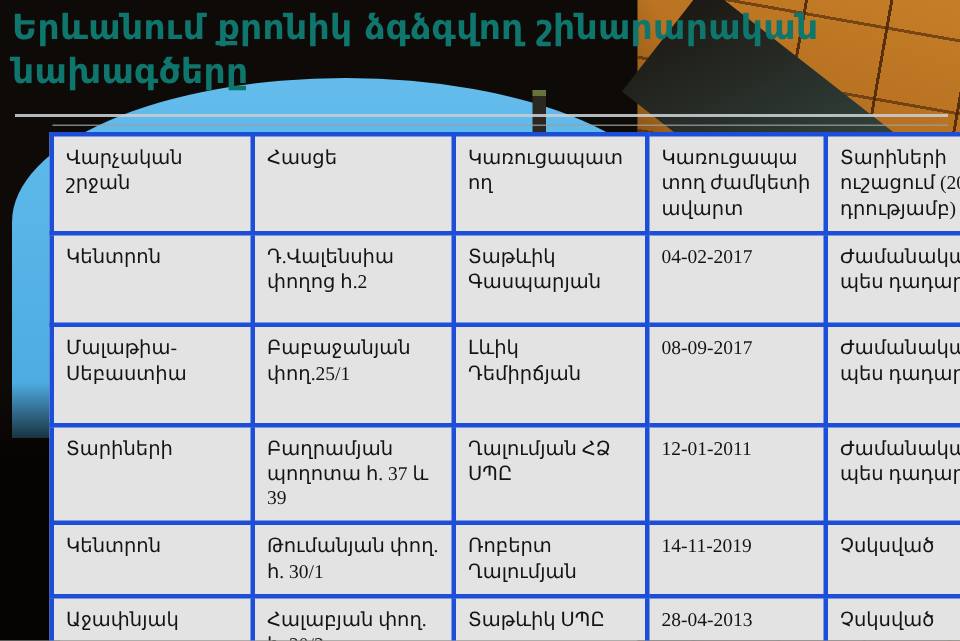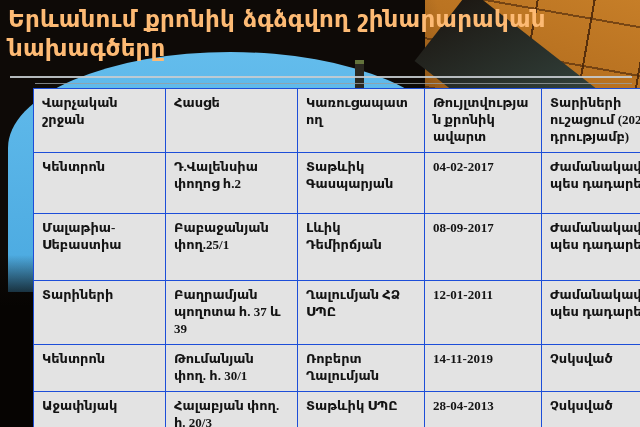--- a/index.html
+++ b/index.html
@@ -44,7 +44,7 @@
   
   .slide-title{
     position:absolute;left:8px;top:5px;width:606px;z-index:7;
-    font-size:23px;line-height:1.27;font-weight:700;color:#fdba74;
+    font-size:23px;line-height:1.27;font-weight:700;color:#0f766e;
     letter-spacing:.2px;
   }
   .divider-main{

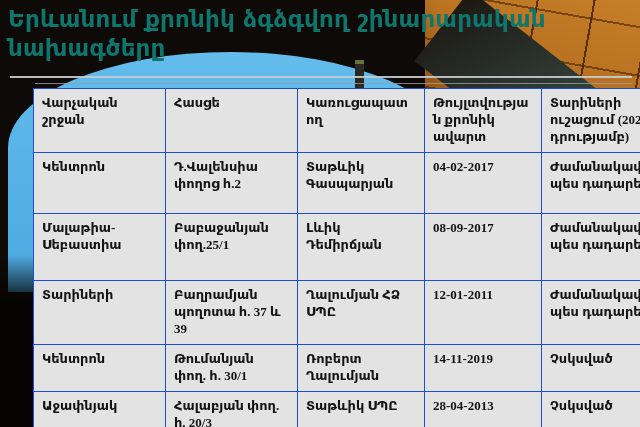--- a/index.html
+++ b/index.html
@@ -63,9 +63,9 @@
     font-size:13px;line-height:1.3;color:#141414;
   }
   table.projects th,table.projects td{
-    border:1px solid #1d4ed8;
+    border:3px solid #1d4ed8;
     padding:6px 8px;vertical-align:top;text-align:left;
-    font-weight:700;overflow-wrap:break-word;word-wrap:break-word;
+    font-weight:400;overflow-wrap:break-word;word-wrap:break-word;
   }
   .c0{width:115px}.c1{width:115px}.c2{width:110px}.c3{width:100px}.c4{width:130px}
 </style>

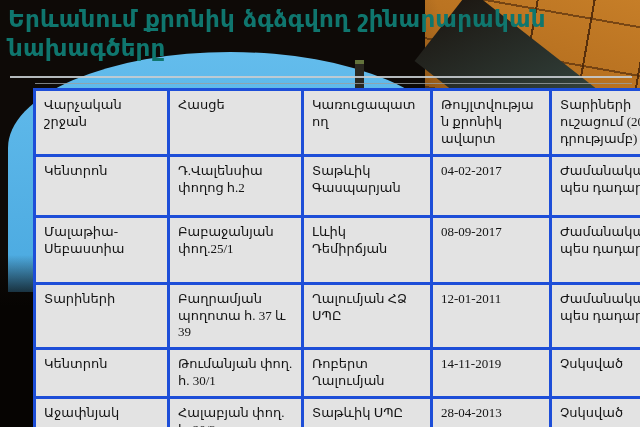--- a/index.html
+++ b/index.html
@@ -89,7 +89,7 @@
         <th class="c0">Վարչական շրջան</th>
         <th class="c1">Հասցե</th>
         <th class="c2">Կառուցապատող</th>
-        <th class="c3">Թույլտվության քրոնիկ ավարտ</th>
+        <th class="c3">Կառուցապատող ժամկետի ավարտ</th>
         <th class="c4">Տարիների ուշացում (2025-ի դրությամբ)</th>
       </tr>
     </thead>

